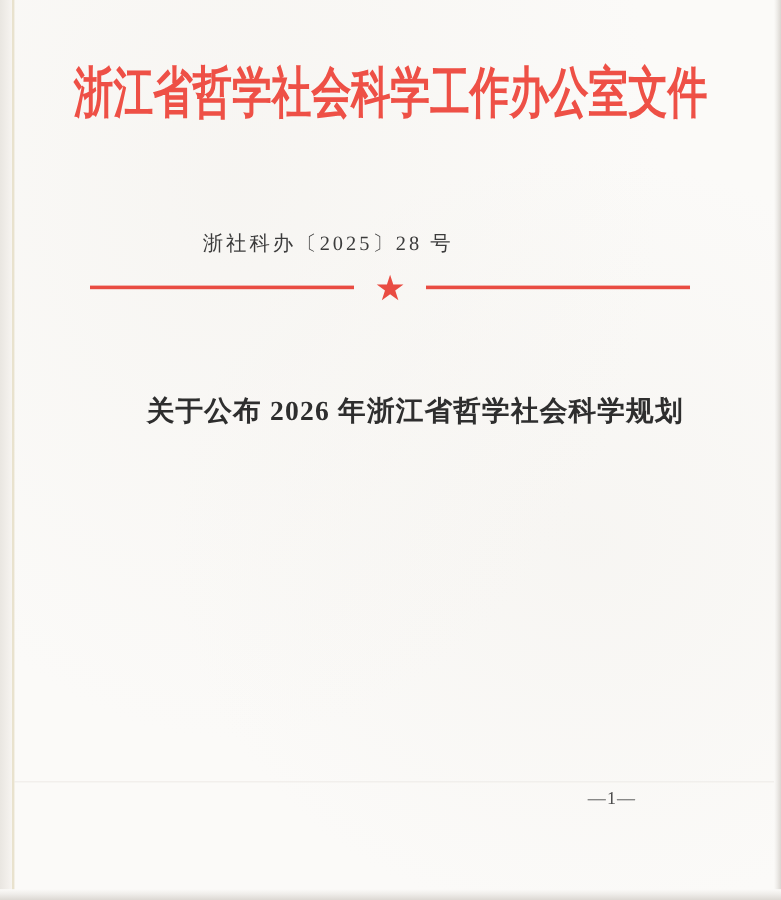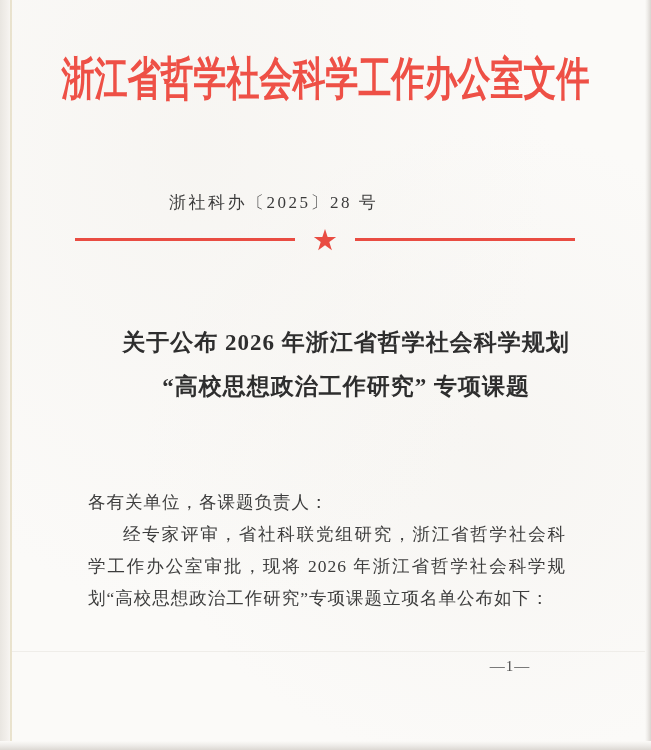--- a/index.html
+++ b/index.html
@@ -152,7 +152,6 @@
 
   <div class="notice-title">
     <div class="t-line">关于公布 2026 年浙江省哲学社会科学规划</div>
-    <div class="t-line">“高校思想政治工作研究” 专项课题</div>
   </div>
 
   <div class="body-block">

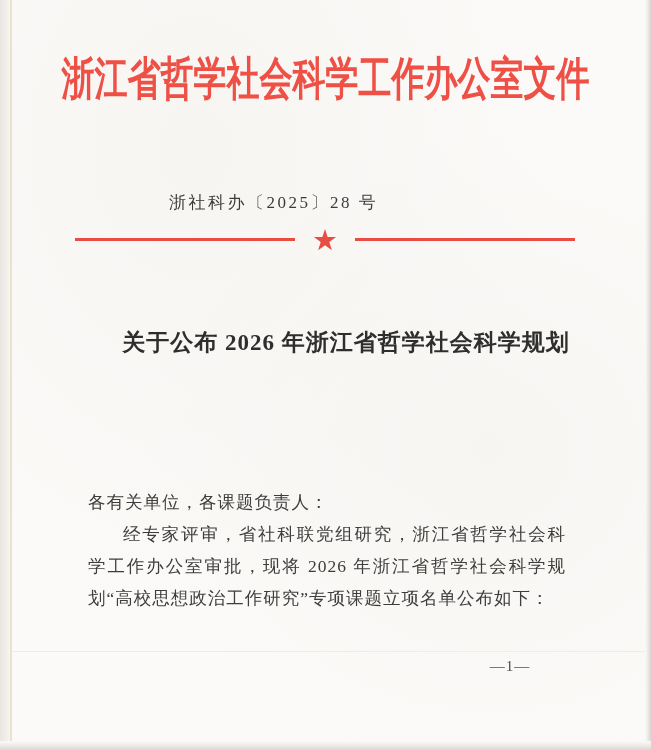--- a/index.html
+++ b/index.html
@@ -154,10 +154,6 @@
     <div class="t-line">关于公布 2026 年浙江省哲学社会科学规划</div>
   </div>
 
-  <div class="body-block">
-    <p>各有关单位，各课题负责人：</p>
-    <p class="indent">经专家评审，省社科联党组研究，浙江省哲学社会科学工作办公室审批，现将 2026 年浙江省哲学社会科学规划“高校思想政治工作研究”专项课题立项名单公布如下：</p>
-  </div>
 
   <div class="page-number">—1—</div>
 

